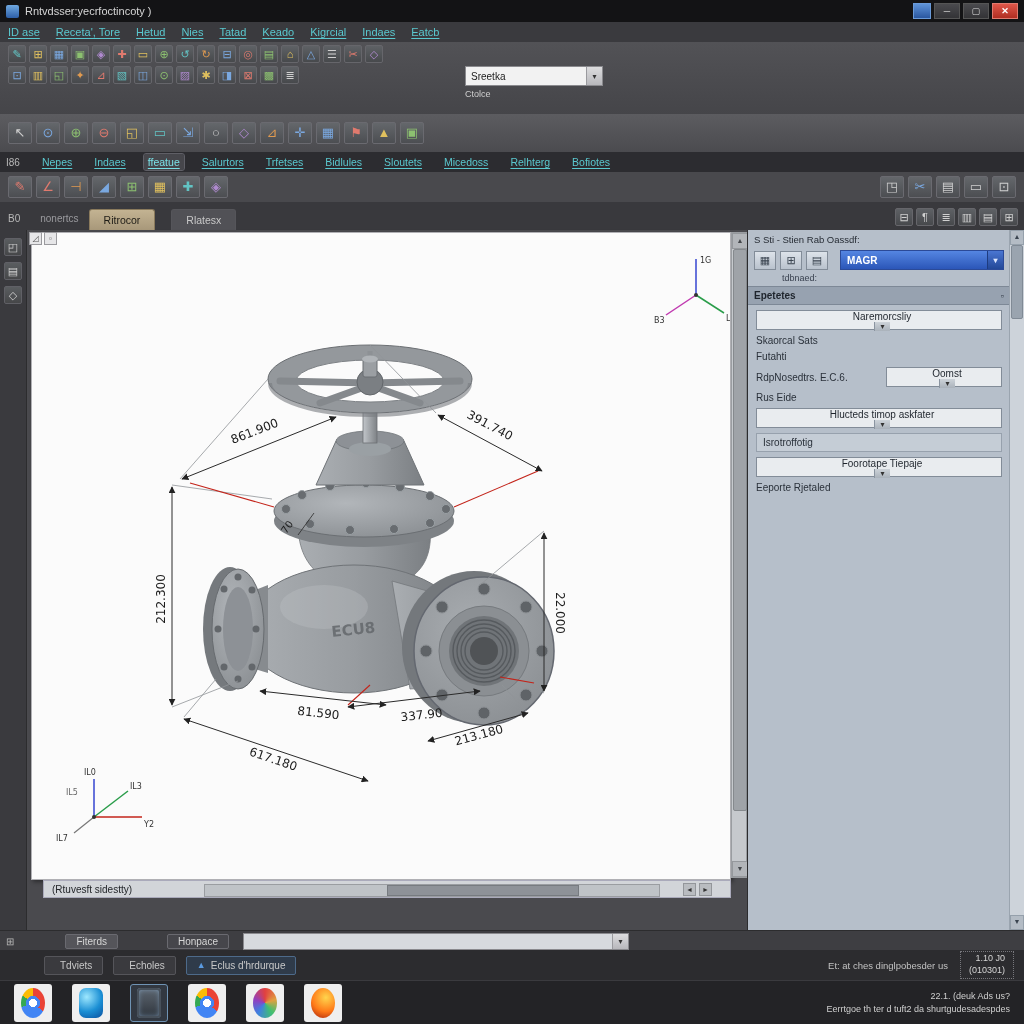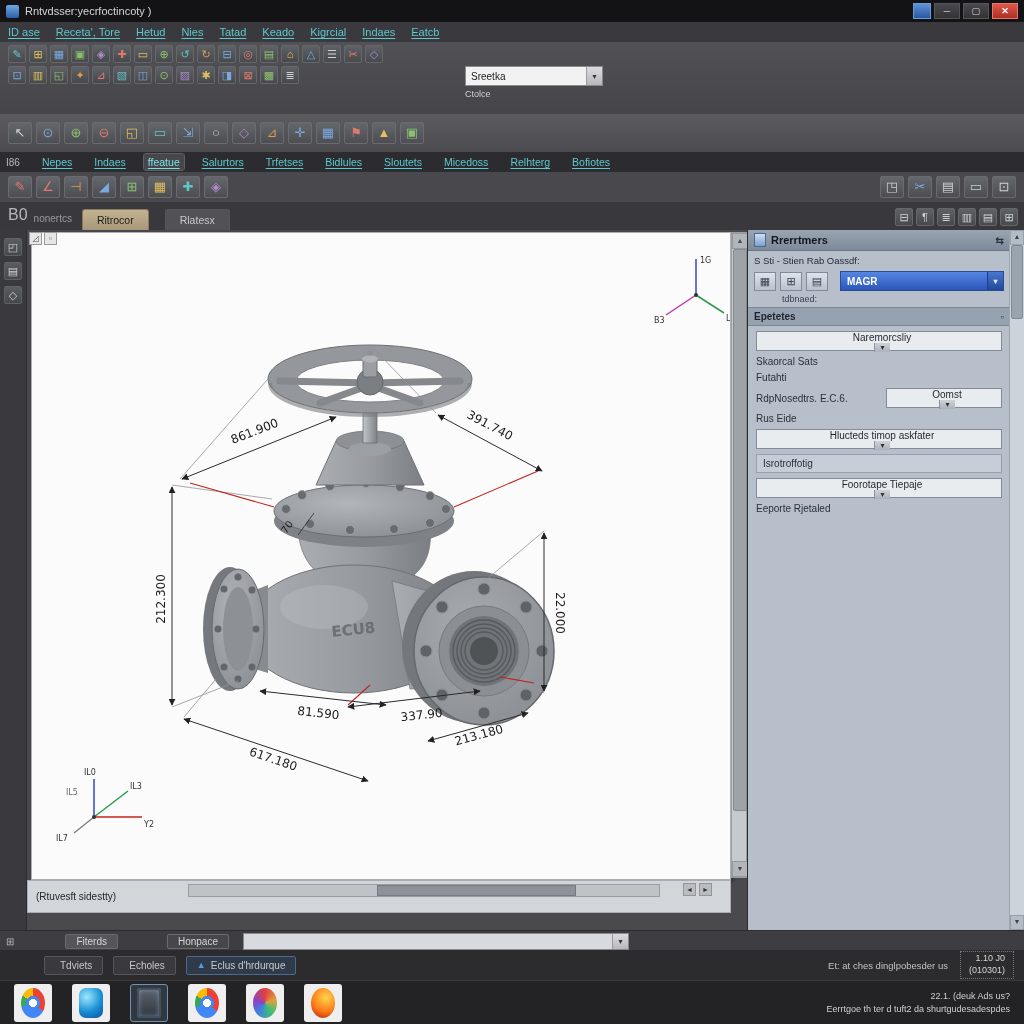--- a/index.html
+++ b/index.html
@@ -49,7 +49,7 @@
   .tb-draw .right-cluster{margin-left:auto;display:flex;gap:4px;}
   
   .doc-row{top:202px;height:28px;background:#39393d;display:flex;align-items:flex-end;padding:0 6px;gap:2px;}
-  .doc-corner{color:#b8b8b8;font-size:16px;margin:0 4px 6px 2px;}
+  .doc-corner{color:#b8b8b8;font-size:10px;margin:0 18px 6px 2px;}
   .doc-label{color:#9a9a9e;font-size:10px;margin:0 8px 6px 0;}
   .dtab{font-size:10.5px;padding:4px 14px;border:1px solid #55555a;border-bottom:none;border-radius:3px 3px 0 0;
     background:#515156;color:#c8c8c8;cursor:default;}

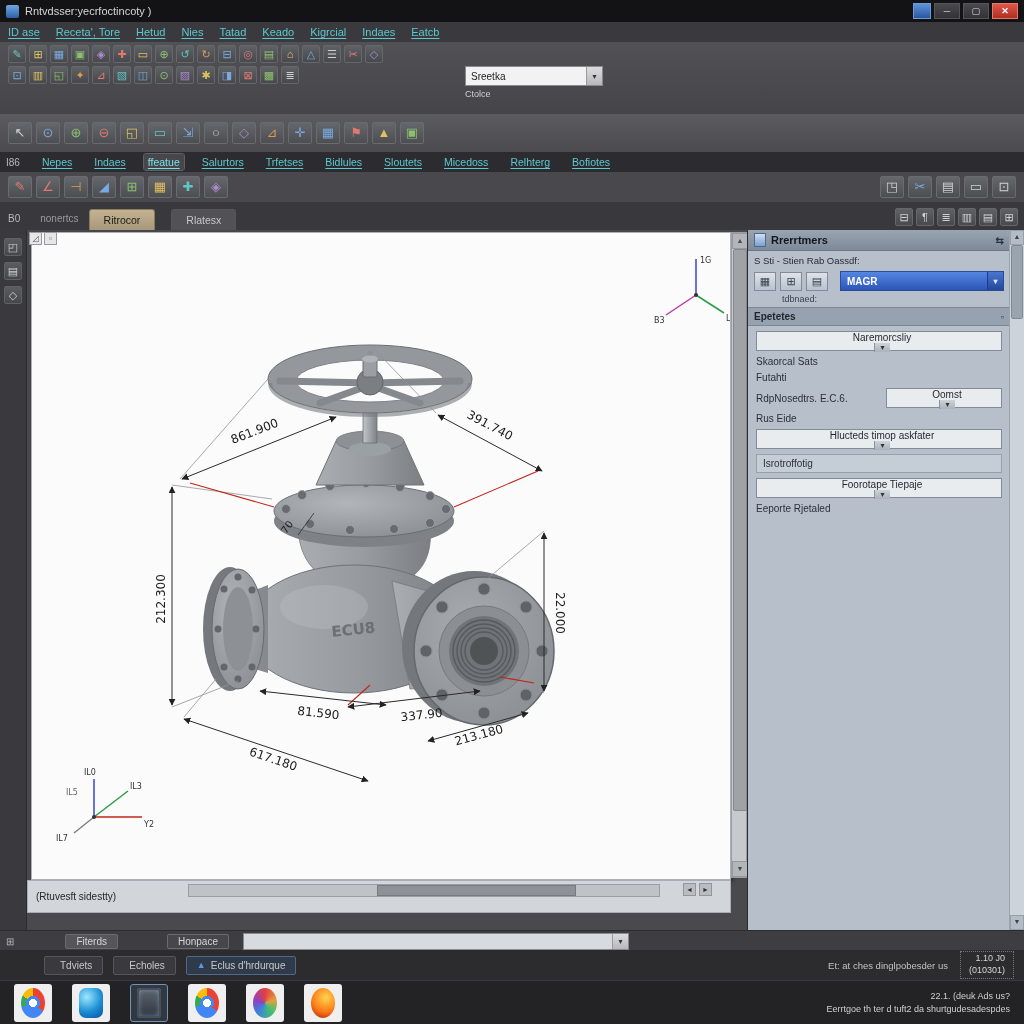--- a/index.html
+++ b/index.html
@@ -484,11 +484,6 @@
 
   <div class="panel">
     <div class="panel-inner">
-      <div class="p-header">
-        <span class="doc-ic"></span>
-        <span>Rrerrtmers</span>
-        <span class="collapse">⇆</span>
-      </div>
       <div class="p-sub">S   Sti - Stien      Rab      Oassdf:</div>
       <div class="p-controls">
         <span style="display:flex;gap:4px;">

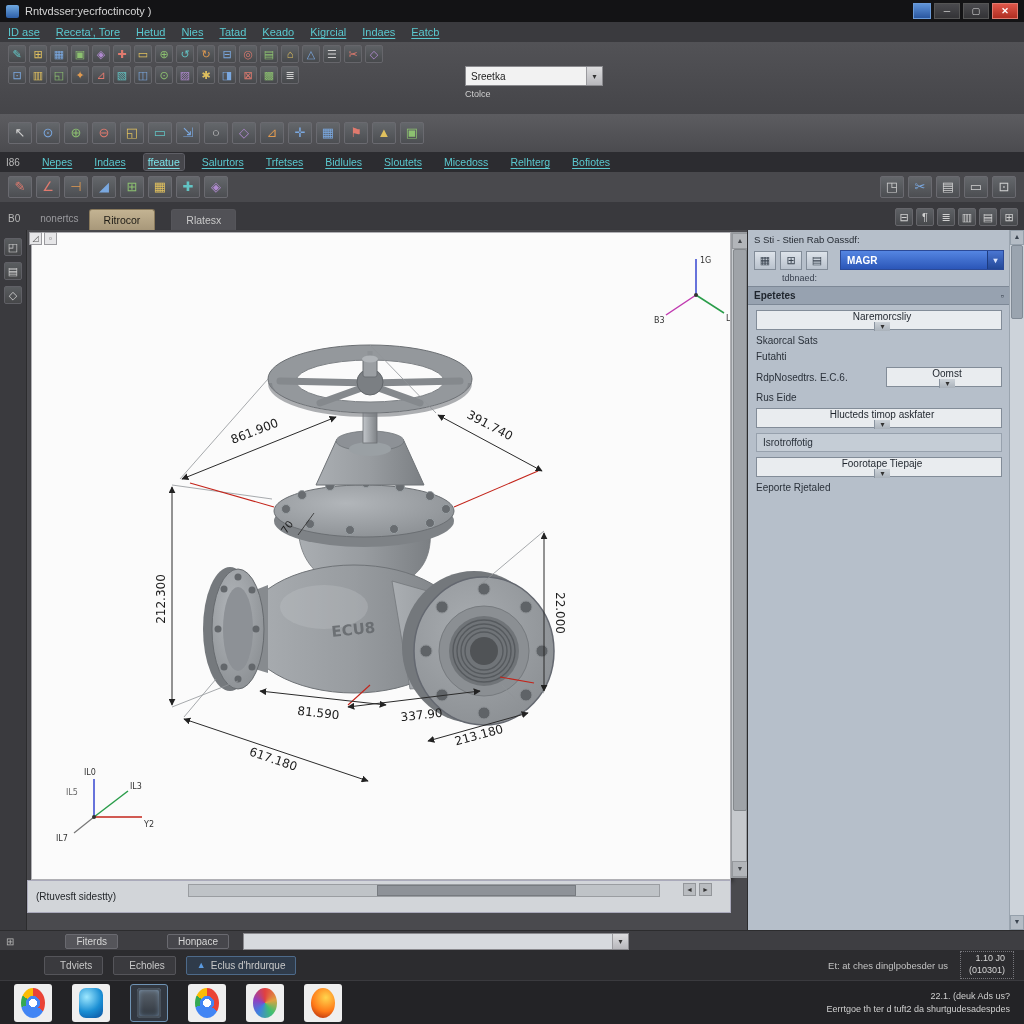--- a/index.html
+++ b/index.html
@@ -69,7 +69,7 @@
     font-size:7px;color:#44474b;text-align:center;line-height:13px;}
   .vscroll .arr.up{top:0}.vscroll .arr.dn{bottom:0}
   .vscroll .thumb{position:absolute;left:1px;top:16px;width:12px;height:560px;background:#9fa3a8;border:1px solid #85898d;border-radius:2px;}
-  .canvas-status{position:absolute;left:0;right:16px;top:650px;height:33px;background:#d2d5d9;border:1px solid #aab;box-sizing:border-box;
+  .canvas-status{position:absolute;left:16px;right:16px;top:650px;height:18px;background:#d2d5d9;border:1px solid #aab;box-sizing:border-box;
     display:flex;align-items:center;font-size:10px;color:#23262a;padding-left:8px;}
   .hscroll{position:absolute;left:160px;right:70px;top:3px;height:11px;background:#bfc3c7;border:1px solid #9a9da1;}
   .hscroll .thumb{position:absolute;left:40%;width:42%;top:0;height:9px;background:#8e9298;border:1px solid #777b80;}

